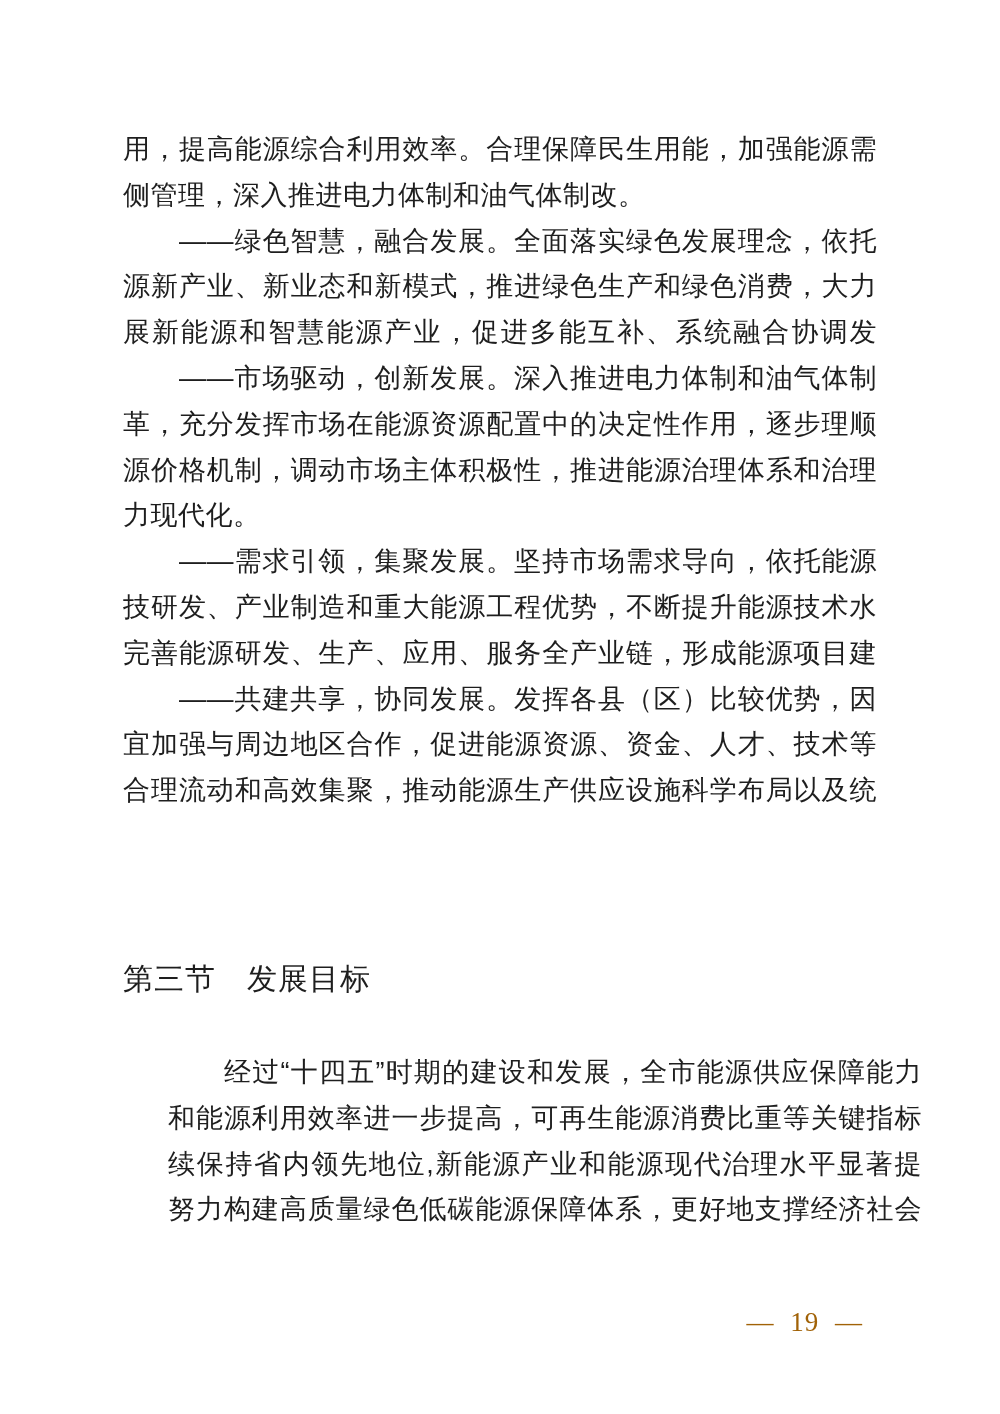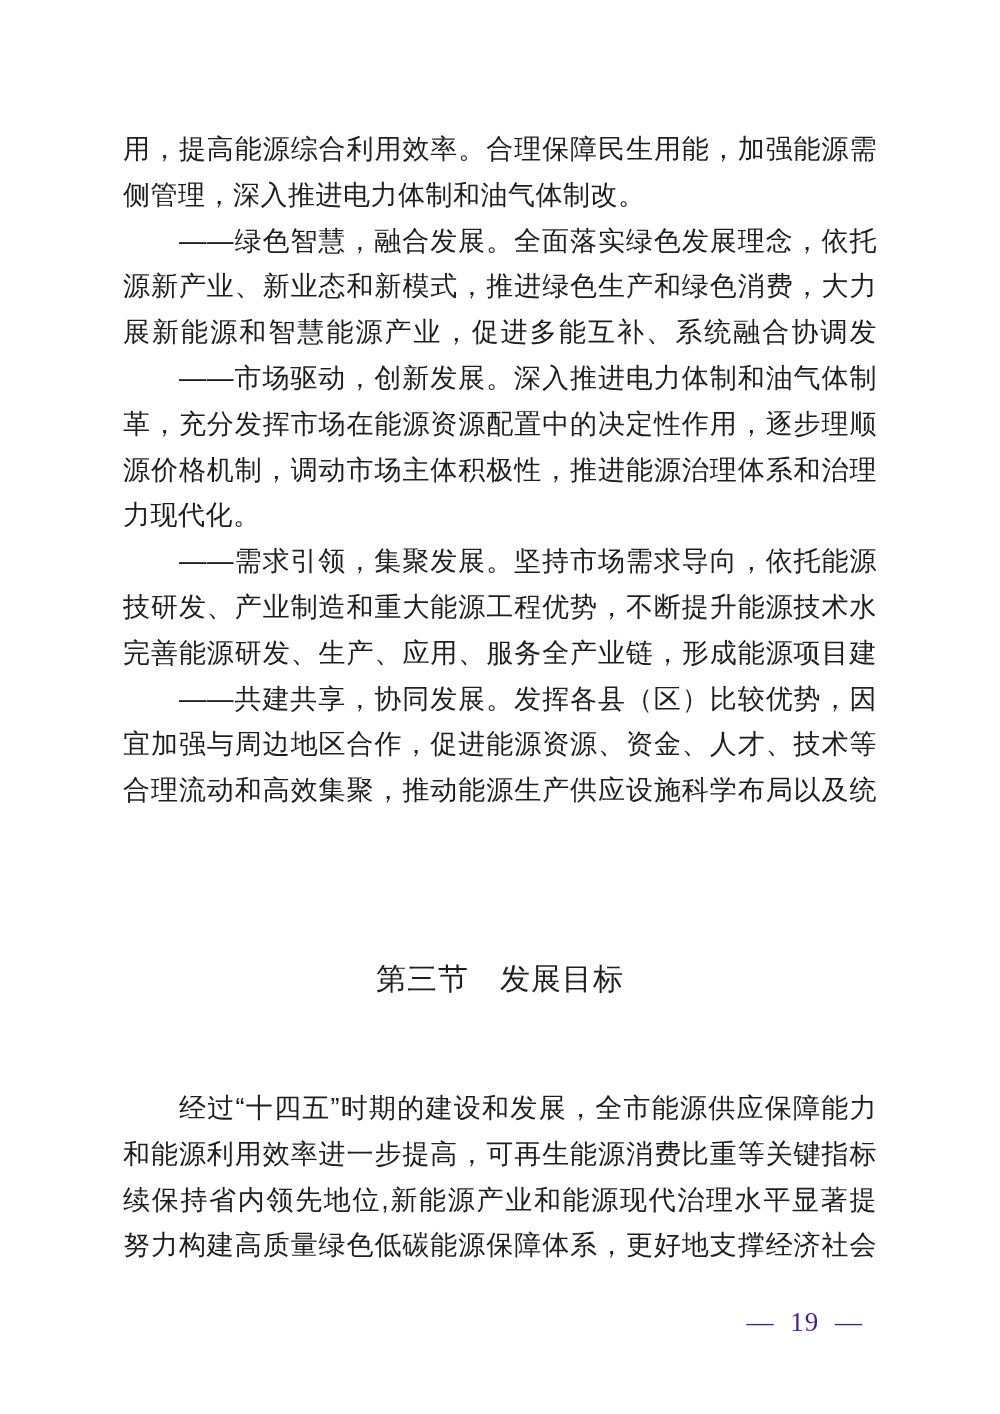--- a/index.html
+++ b/index.html
@@ -49,7 +49,7 @@
     left: 123px;
     top: 956px;
     width: 754px;
-    text-align: center;
+    text-align: left;
     font-size: 30px;
     line-height: 46px;
     letter-spacing: 1px;

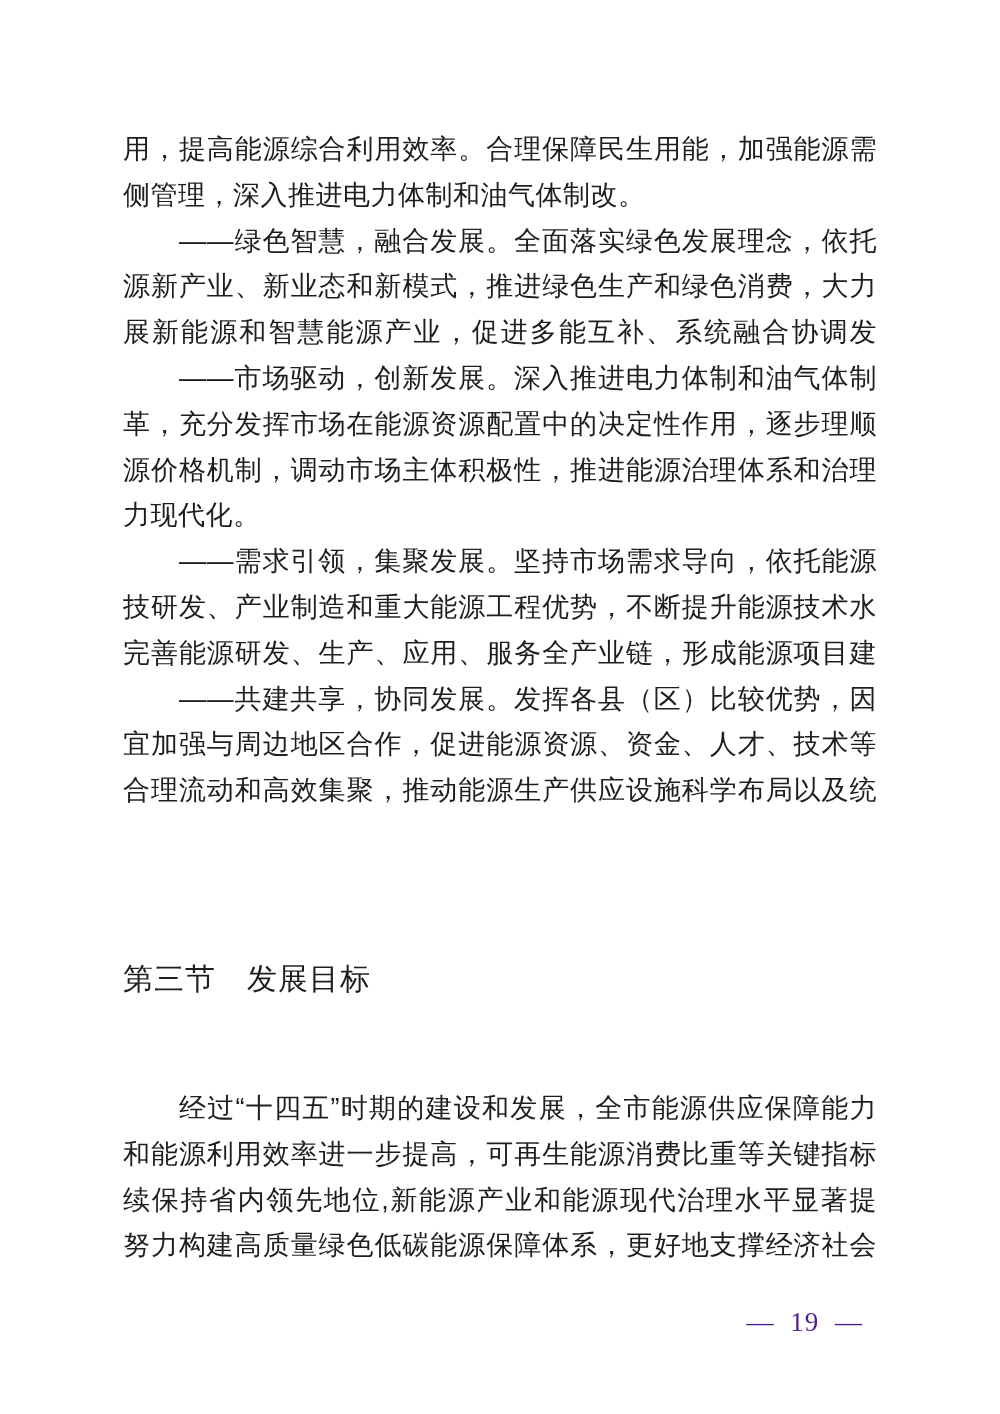--- a/index.html
+++ b/index.html
@@ -26,7 +26,7 @@
     width: 754px;
   }
   #block-1 { top: 127px; }
-  #block-2 { top: 1086px; }
+  #block-2 { top: 1050px; margin-left: 45px; }
   .line {
     font-size: 27px;
     line-height: 45.8px;

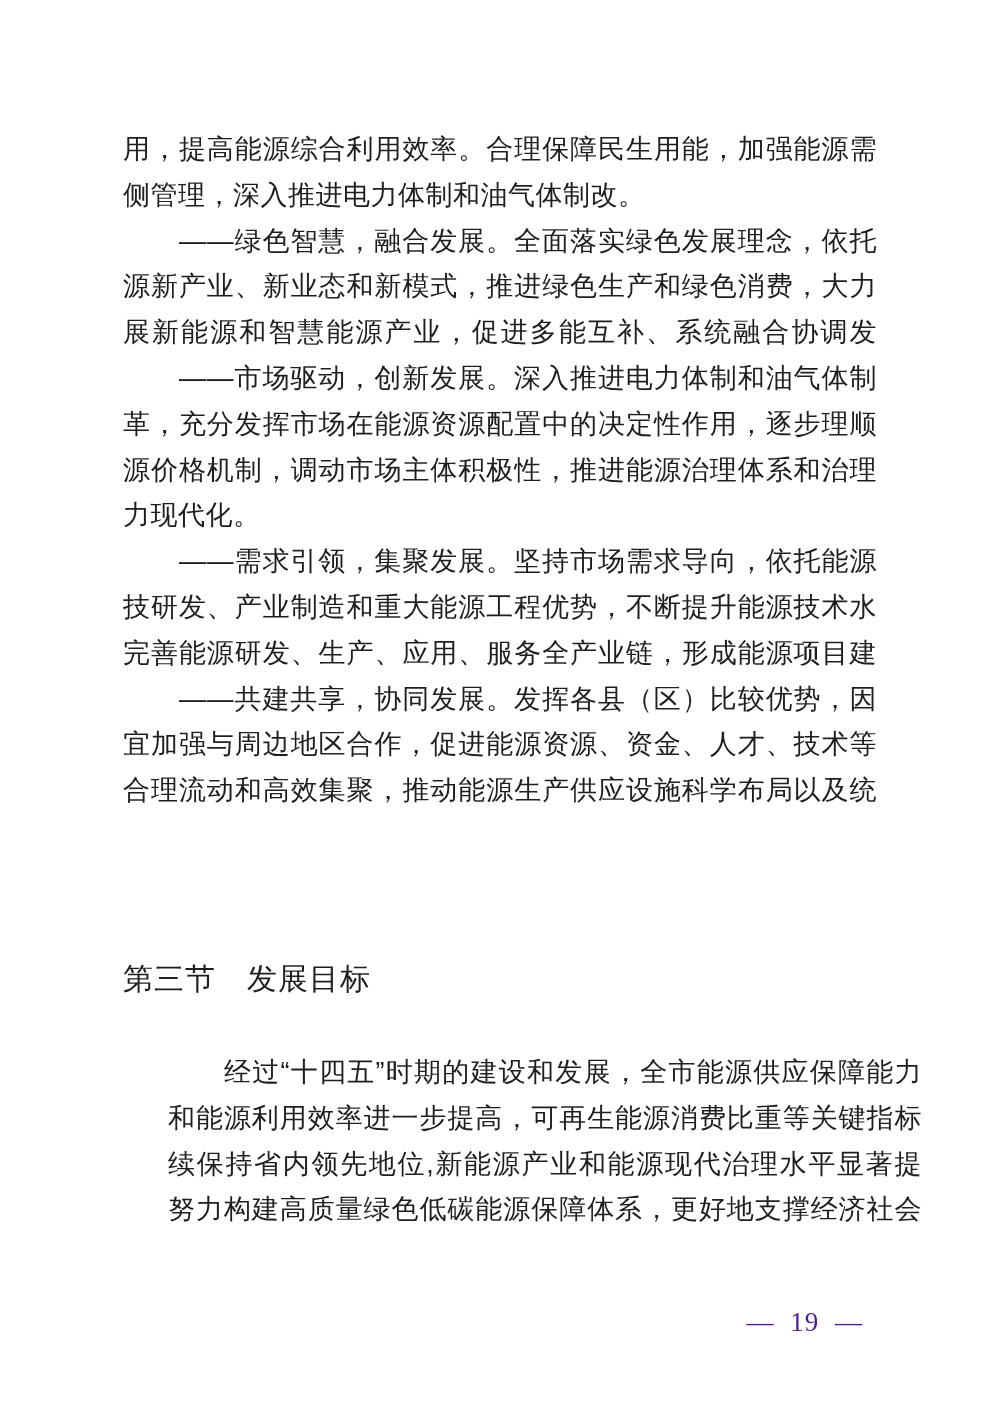--- a/index.html
+++ b/index.html
@@ -61,7 +61,7 @@
     font-family: "Liberation Serif", serif;
     font-size: 27px;
     line-height: 30px;
-    color: #4c1d95;
+    color: #a16207;
     word-spacing: 8px;
     letter-spacing: 1px;
     text-align: right;

